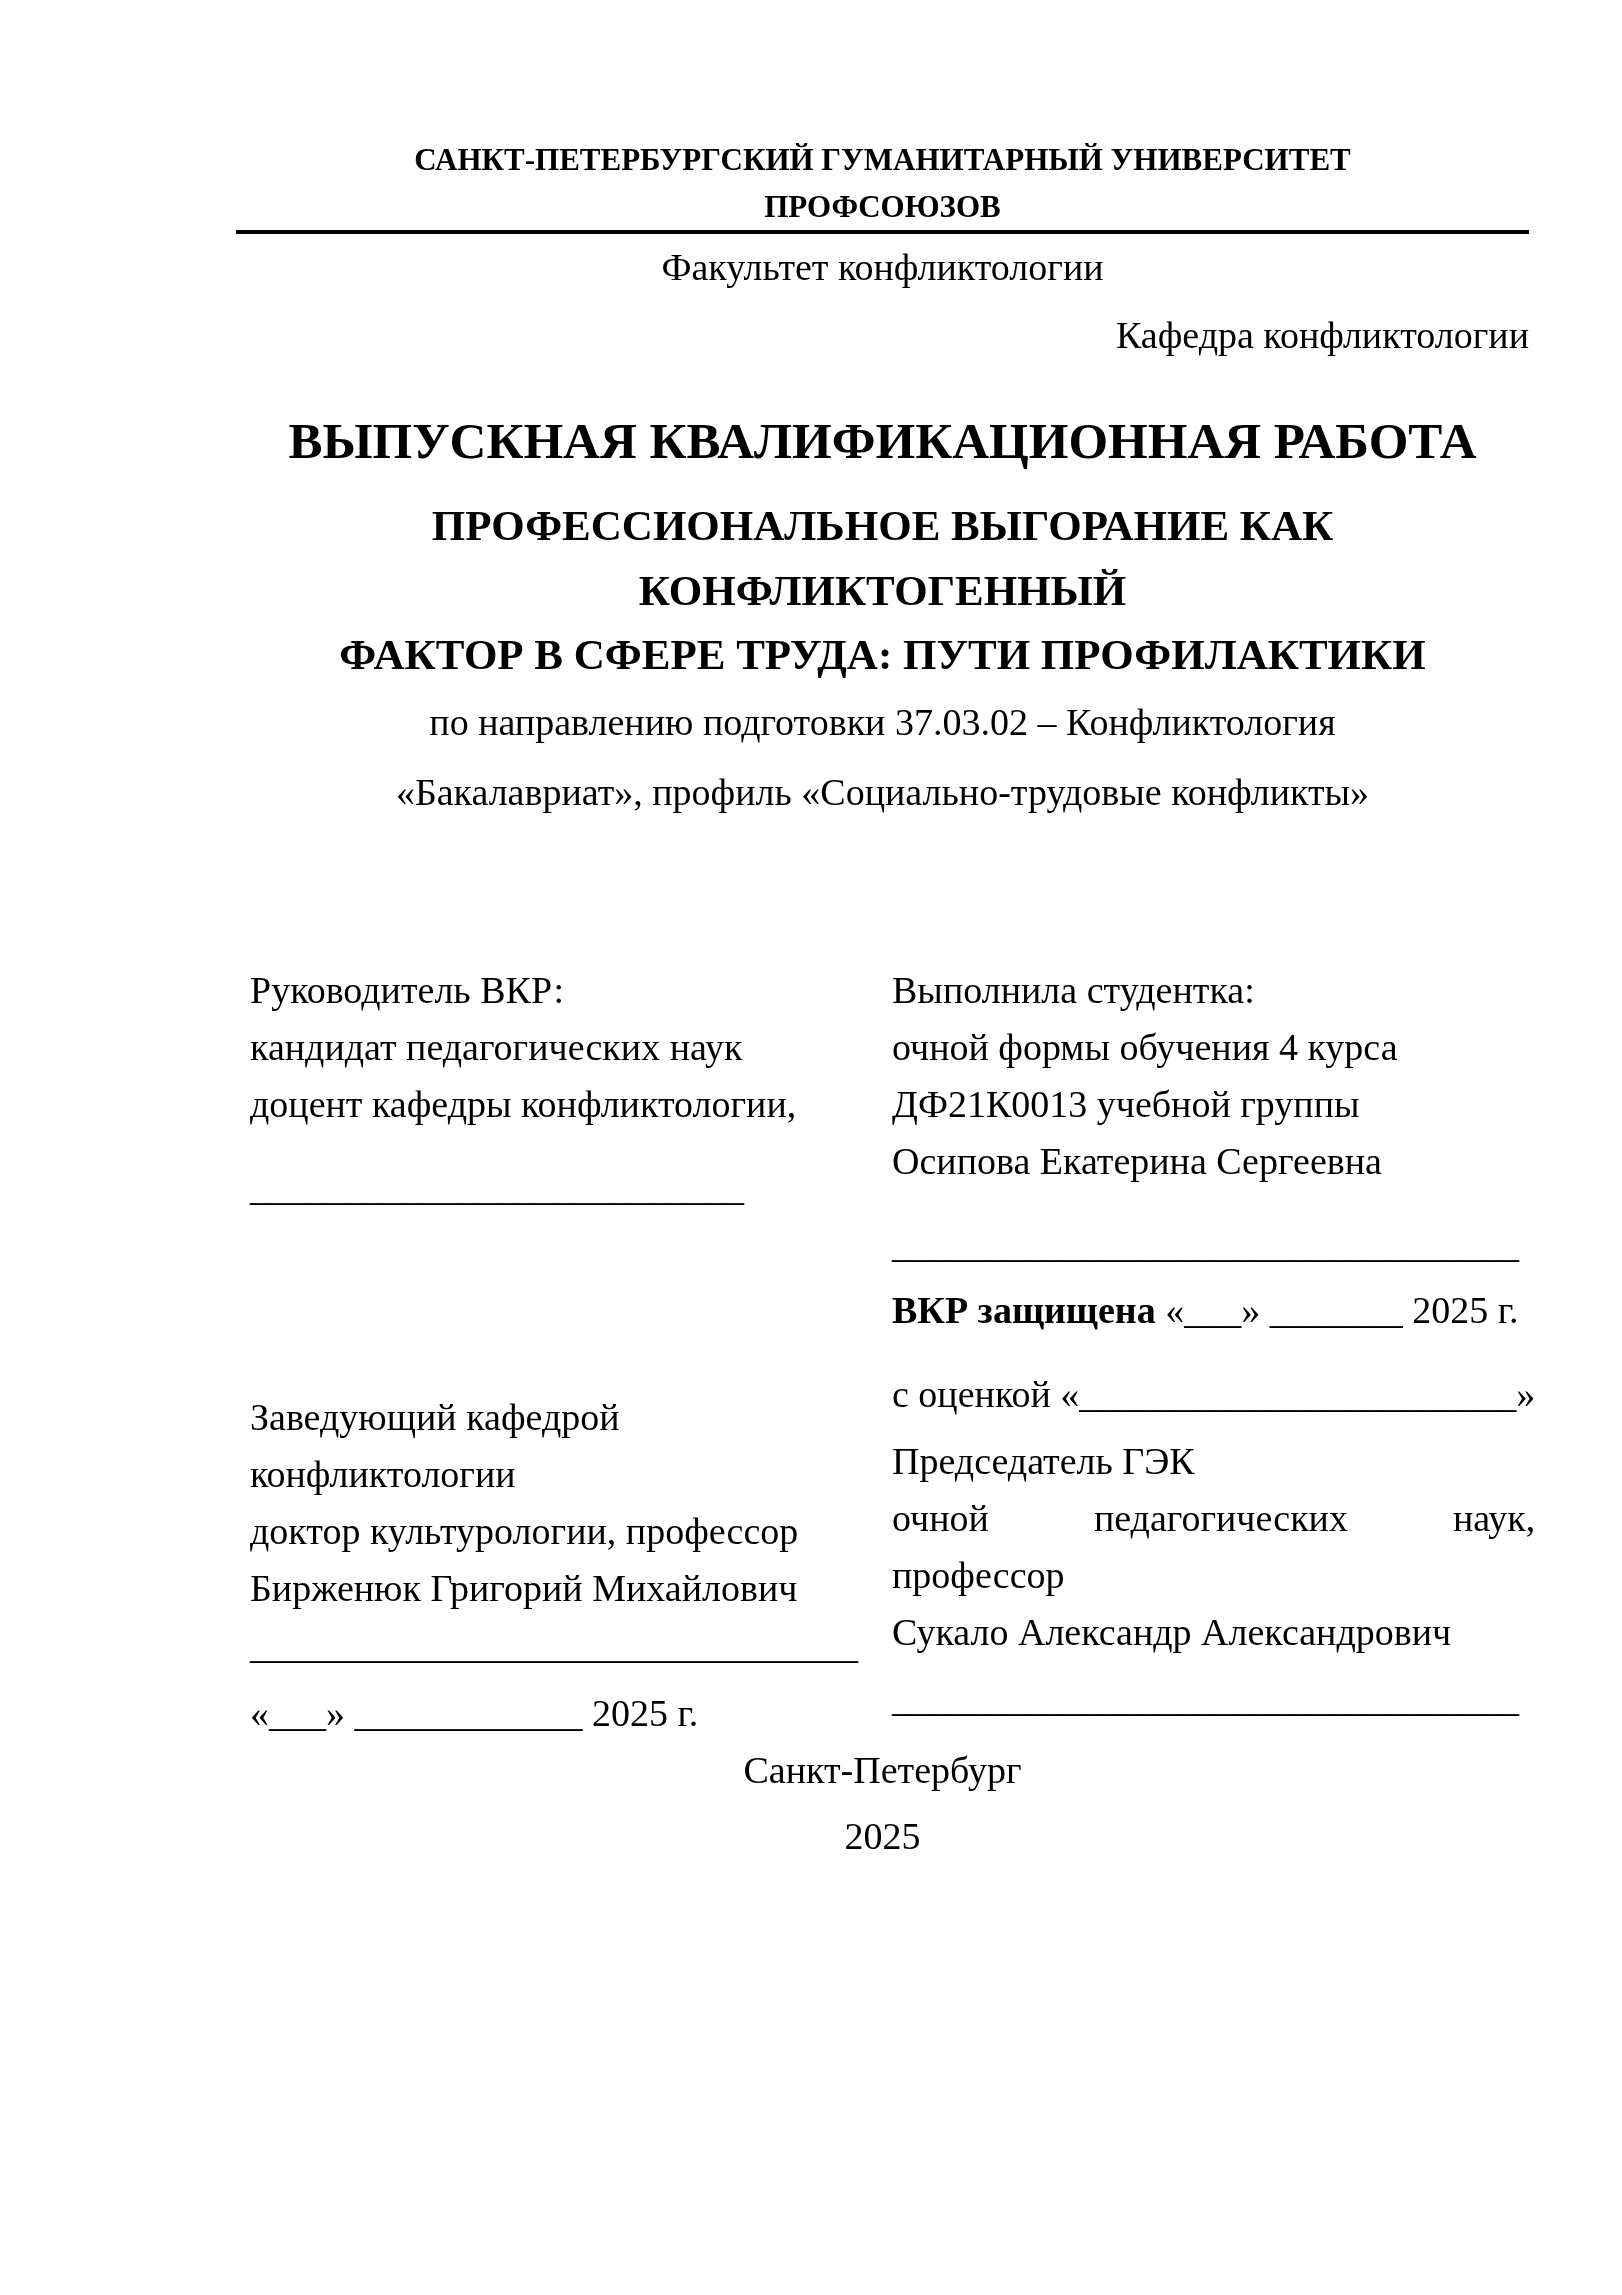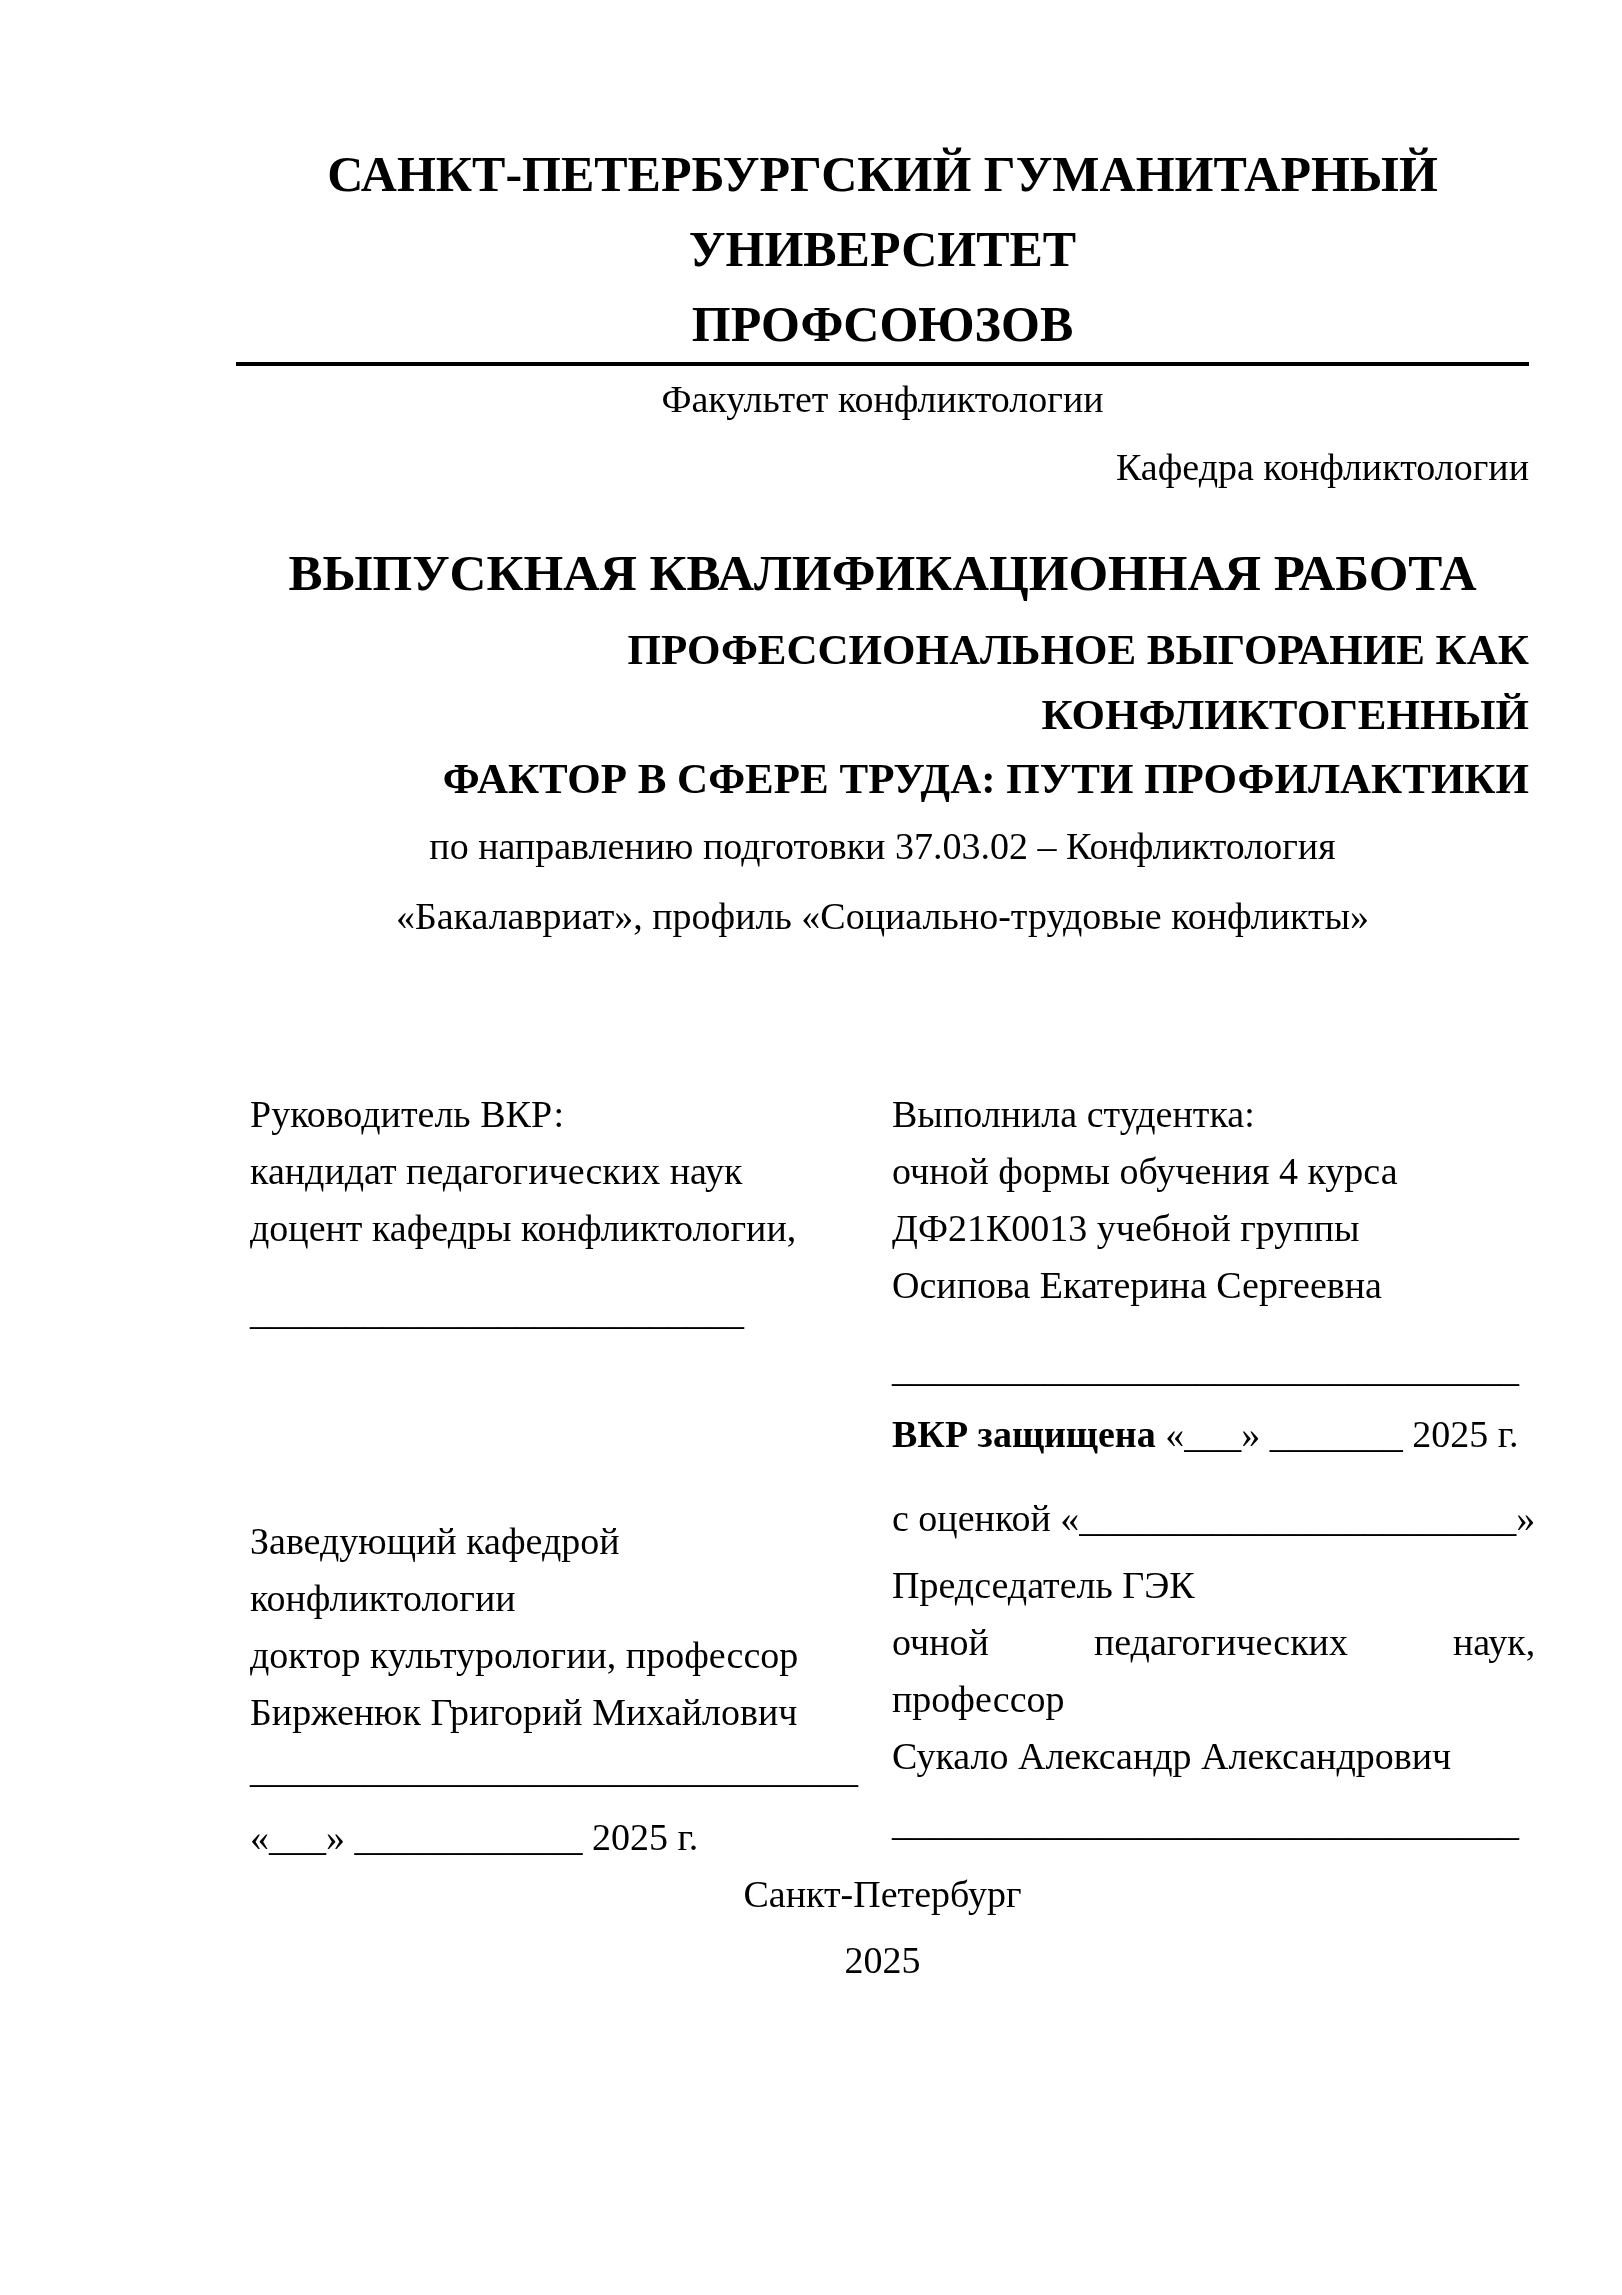--- a/index.html
+++ b/index.html
@@ -16,7 +16,7 @@
     padding: 137px 94px 0 236px;
     overflow: hidden;
   }
-  .u-header { font-size: 50px; font-weight: bold; text-align: center; line-height: 1.5; }
+  .u-header { font-size: 31px; font-weight: bold; text-align: center; line-height: 1.5; }
   .rule { border-bottom: 4.7px solid #000000; height: 0; }
   .faculty { text-align: center; margin-top: 4.7px; }
   .department { text-align: right; margin-top: 11px; }

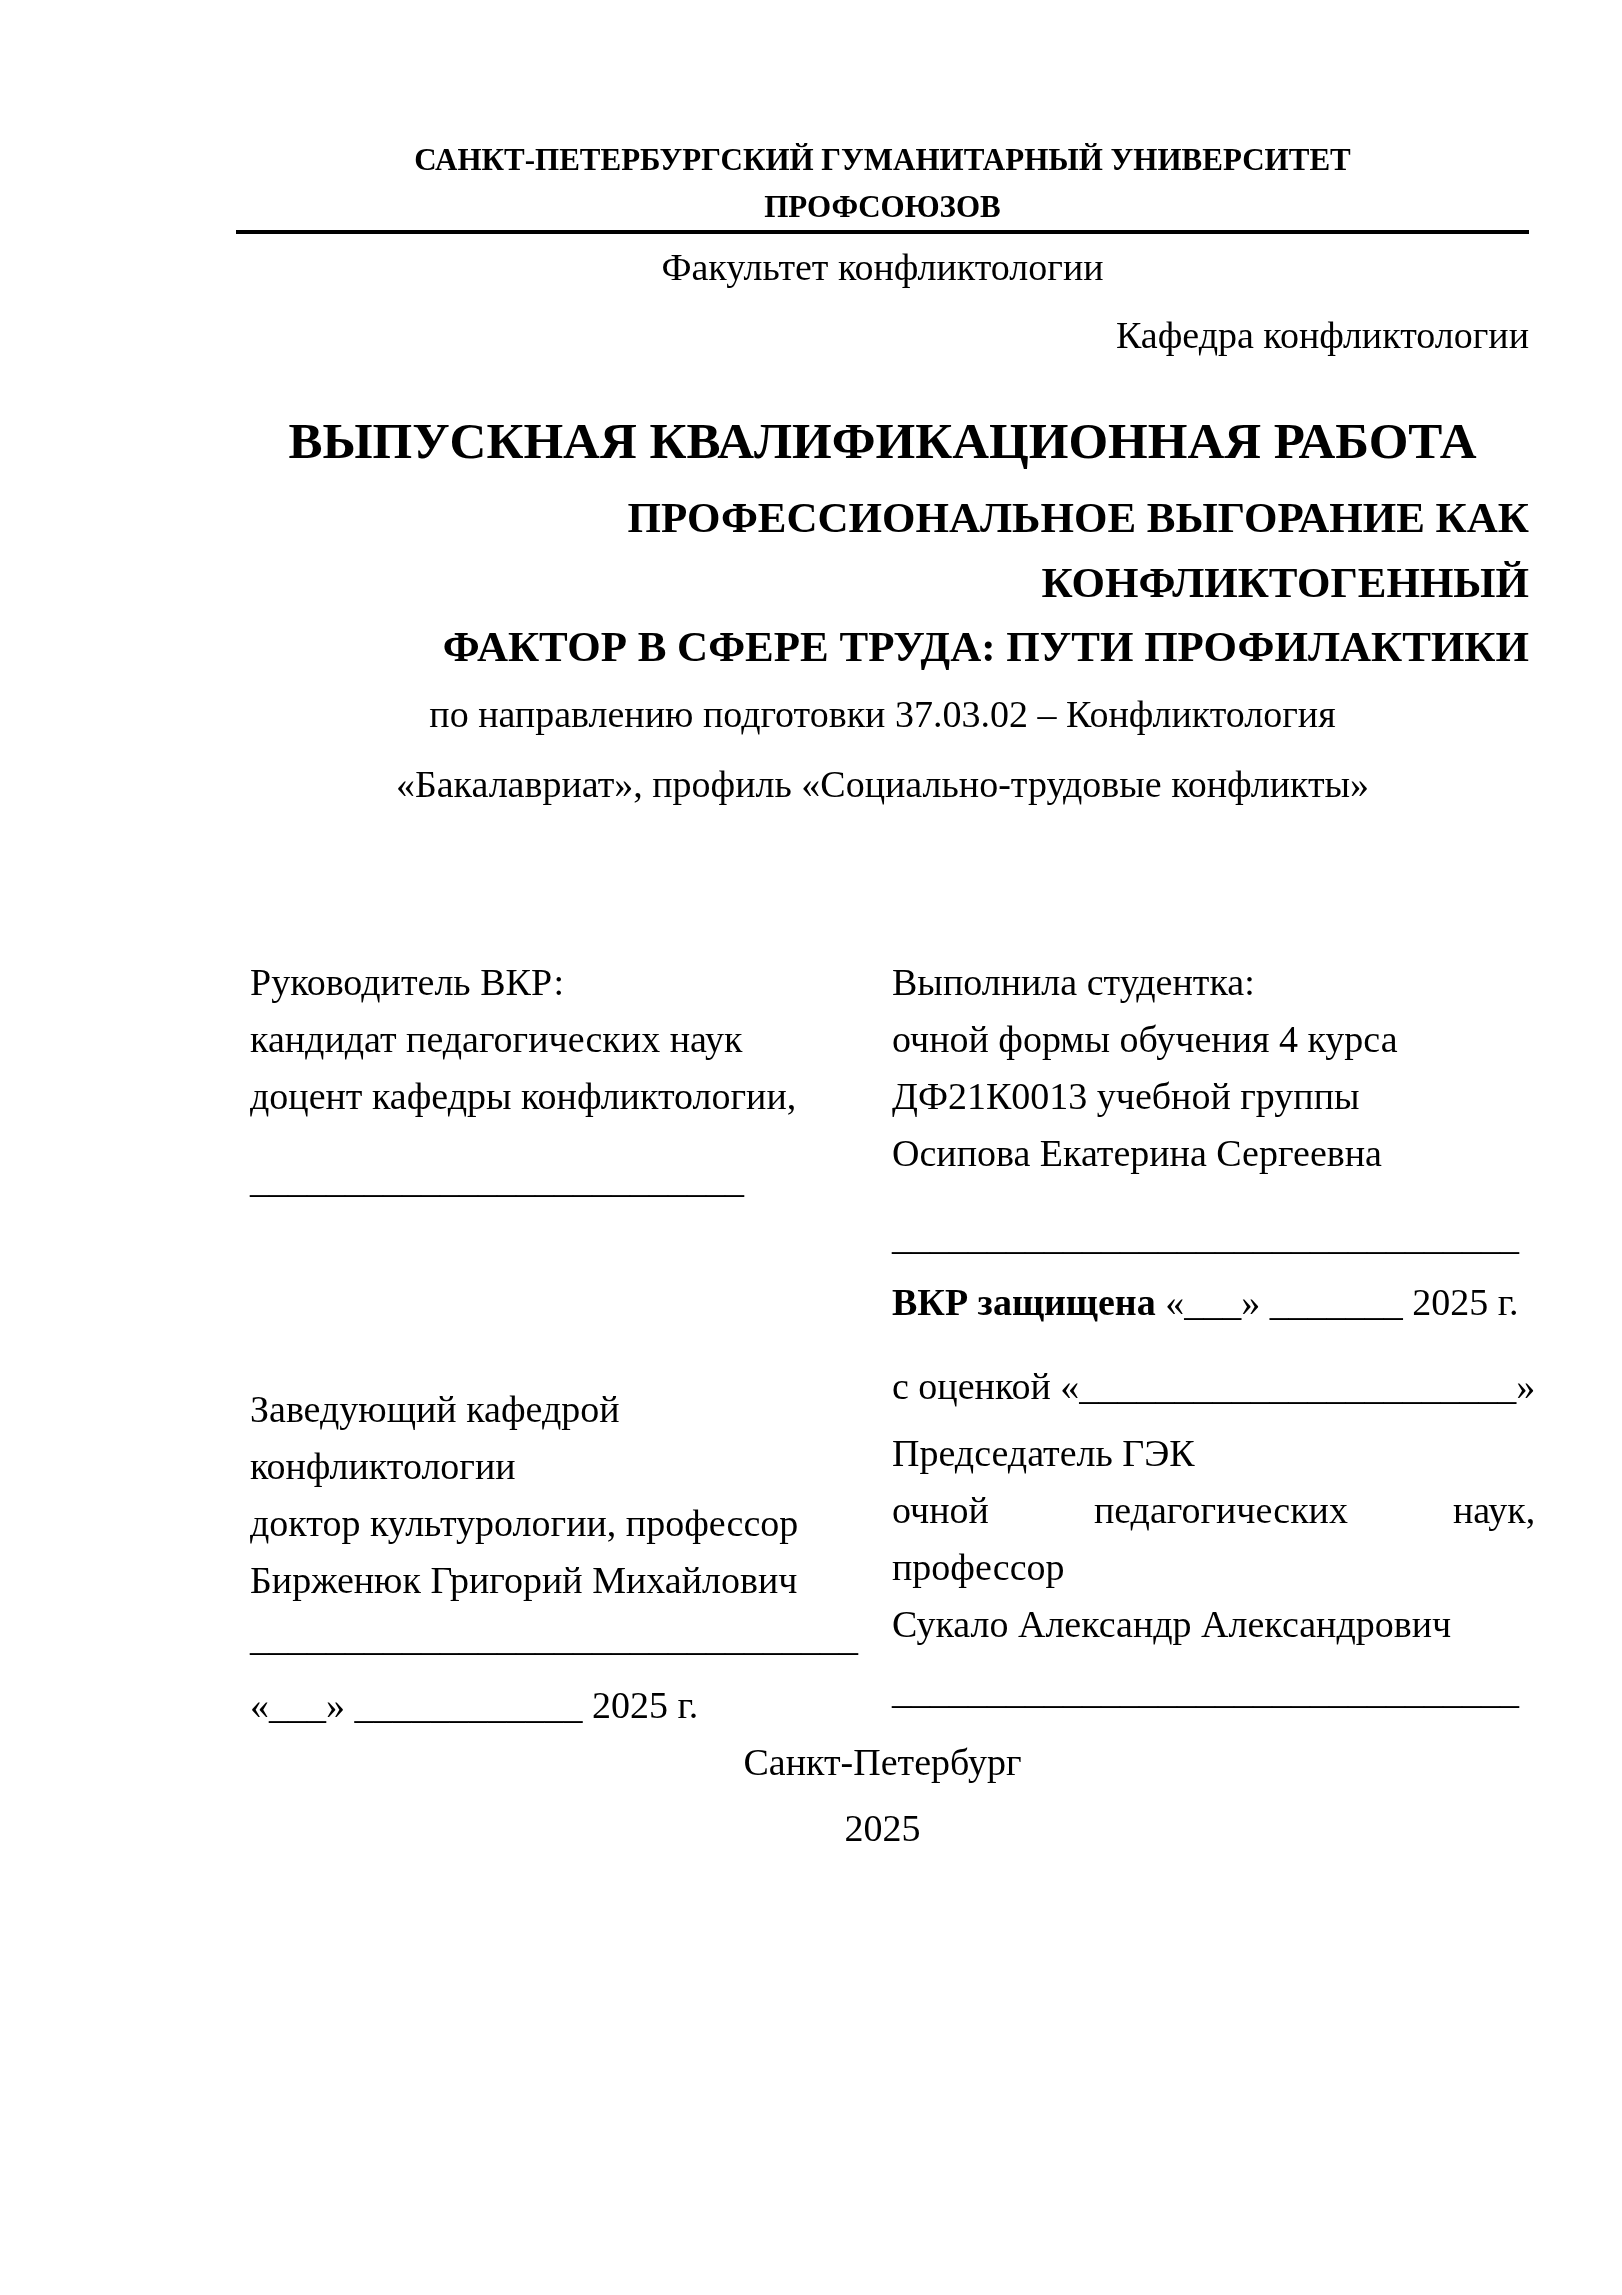--- a/index.html
+++ b/index.html
@@ -21,7 +21,7 @@
   .faculty { text-align: center; margin-top: 4.7px; }
   .department { text-align: right; margin-top: 11px; }
   .work-type { font-size: 51px; font-weight: bold; text-align: center; line-height: 1.5; margin-top: 39px; }
-  .thesis-title { font-size: 43px; font-weight: bold; text-align: right; line-height: 1.5; margin-top: 7px; }
+  .thesis-title { font-size: 43px; font-weight: bold; text-align: center; line-height: 1.5; margin-top: 15px; }
   .program { text-align: center; margin-top: 6.3px; }
   .profile { text-align: center; margin-top: 12.6px; }
   .columns { display: flex; margin-top: 141px; }

